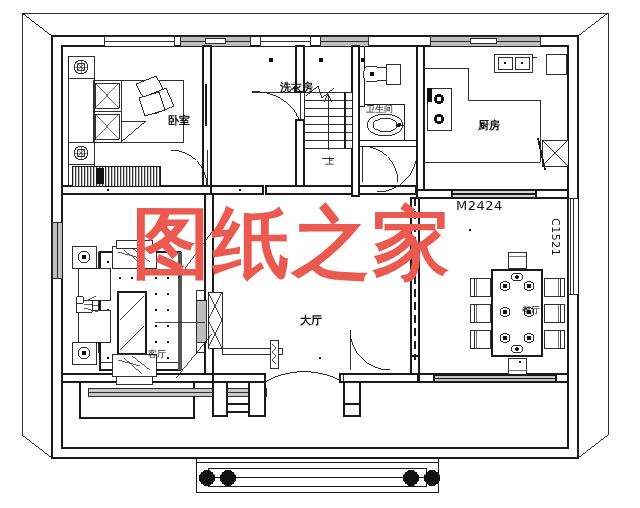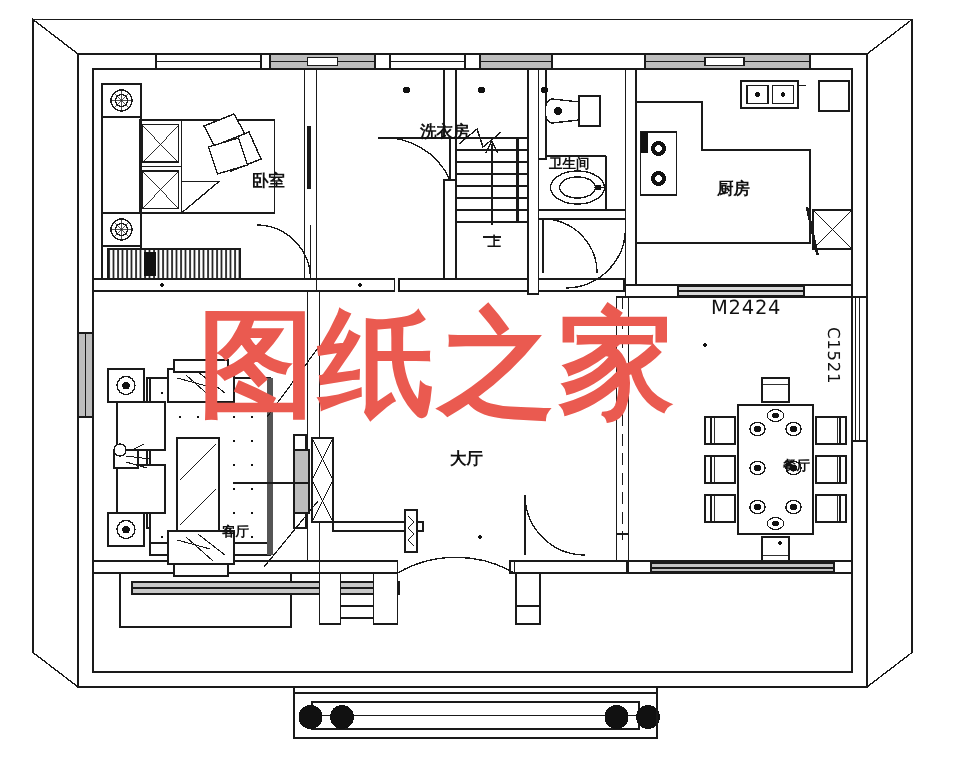--- a/index.html
+++ b/index.html
@@ -14,7 +14,7 @@
   .lbl{position:absolute;font-family:"DejaVu Sans","Liberation Sans",sans-serif;
        color:#111;white-space:nowrap;}
   .cjk{font-size:11px;font-weight:600;}
-  .cjk-sm{font-size:9px;font-weight:700;}
+  .cjk-sm{font-size:9px;font-weight:400;}
   .code{font-size:13px;font-family:"DejaVu Sans","Liberation Sans",sans-serif;
         letter-spacing:0.5px;color:#111;}
   .vcode{font-size:11px;transform:rotate(90deg);transform-origin:left top;

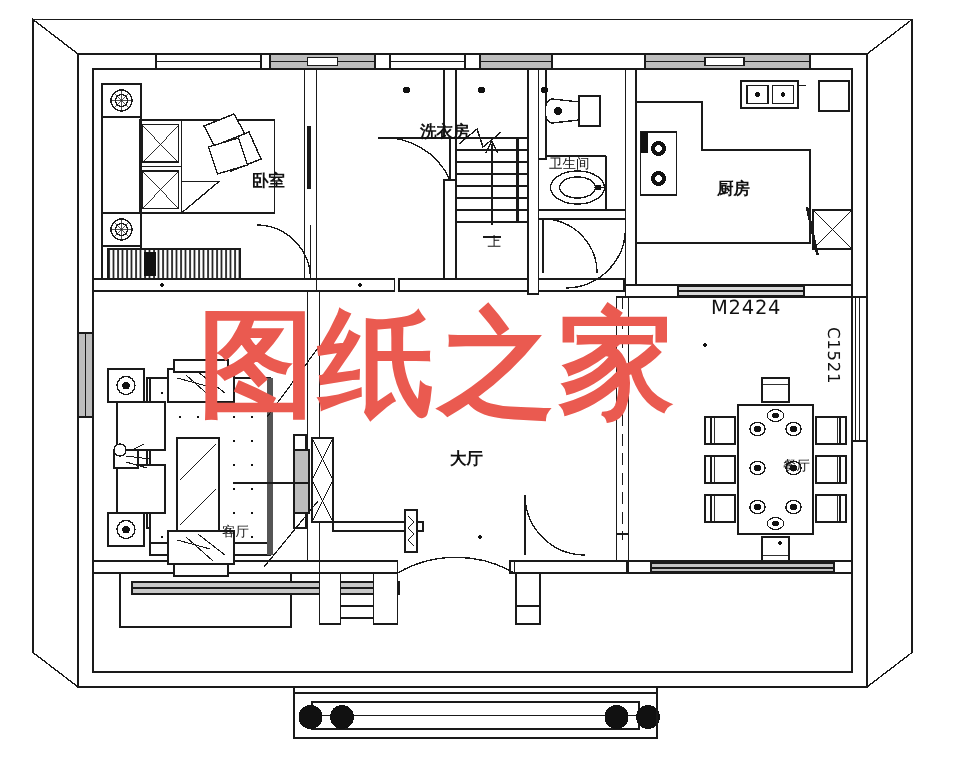--- a/index.html
+++ b/index.html
@@ -479,7 +479,7 @@
   <div class="lbl cjk-sm" style="left:505px;top:304px;margin-left:17px;">餐厅</div>
 
   <div class="lbl cjk-sm" style="left:325px;top:155px;">上</div>
-  <div class="lbl code" style="left:474px;top:198px;text-align:right;">M2424</div>
+  <div class="lbl code" style="left:456px;top:198px;text-align:right;">M2424</div>
   <div class="lbl code vcode" style="left:562px;top:218px;">C1521</div>
 
 </div>

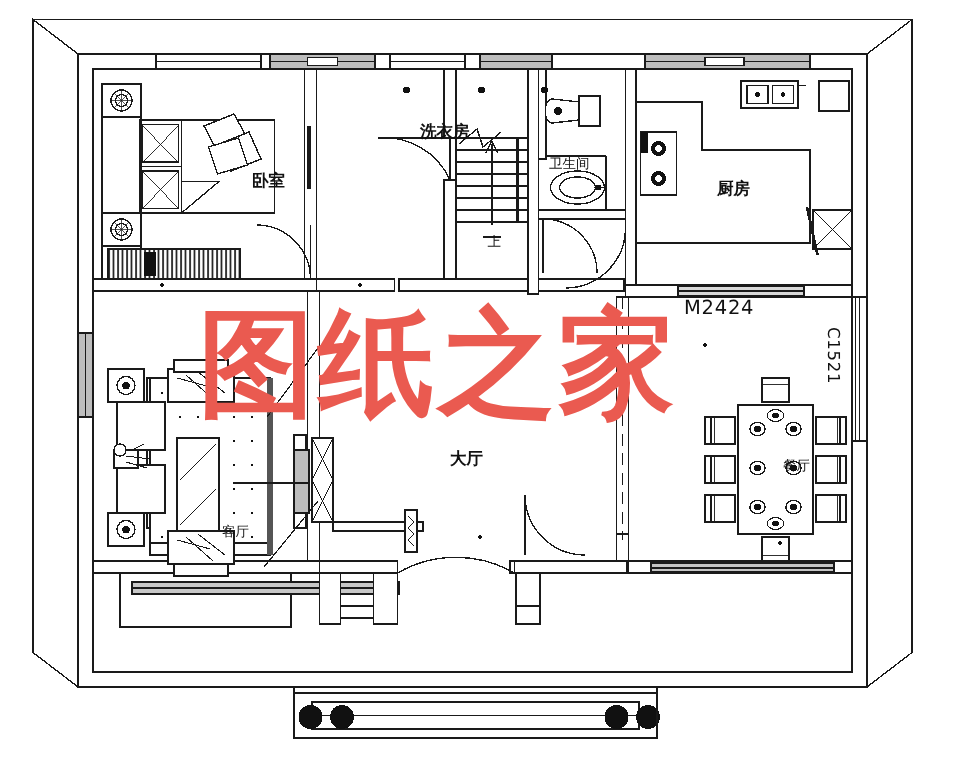--- a/index.html
+++ b/index.html
@@ -475,7 +475,7 @@
   <div class="lbl cjk-sm" style="left:366px;top:103px;">卫生间</div>
   <div class="lbl cjk" style="left:478px;top:118px;">厨房</div>
   <div class="lbl cjk-sm" style="left:148px;top:318px;margin-top:30px;">客厅</div>
-  <div class="lbl cjk" style="left:300px;top:298px;">大厅</div>
+  <div class="lbl cjk" style="left:300px;top:313px;">大厅</div>
   <div class="lbl cjk-sm" style="left:505px;top:304px;margin-left:17px;">餐厅</div>
 
   <div class="lbl cjk-sm" style="left:325px;top:155px;">上</div>

